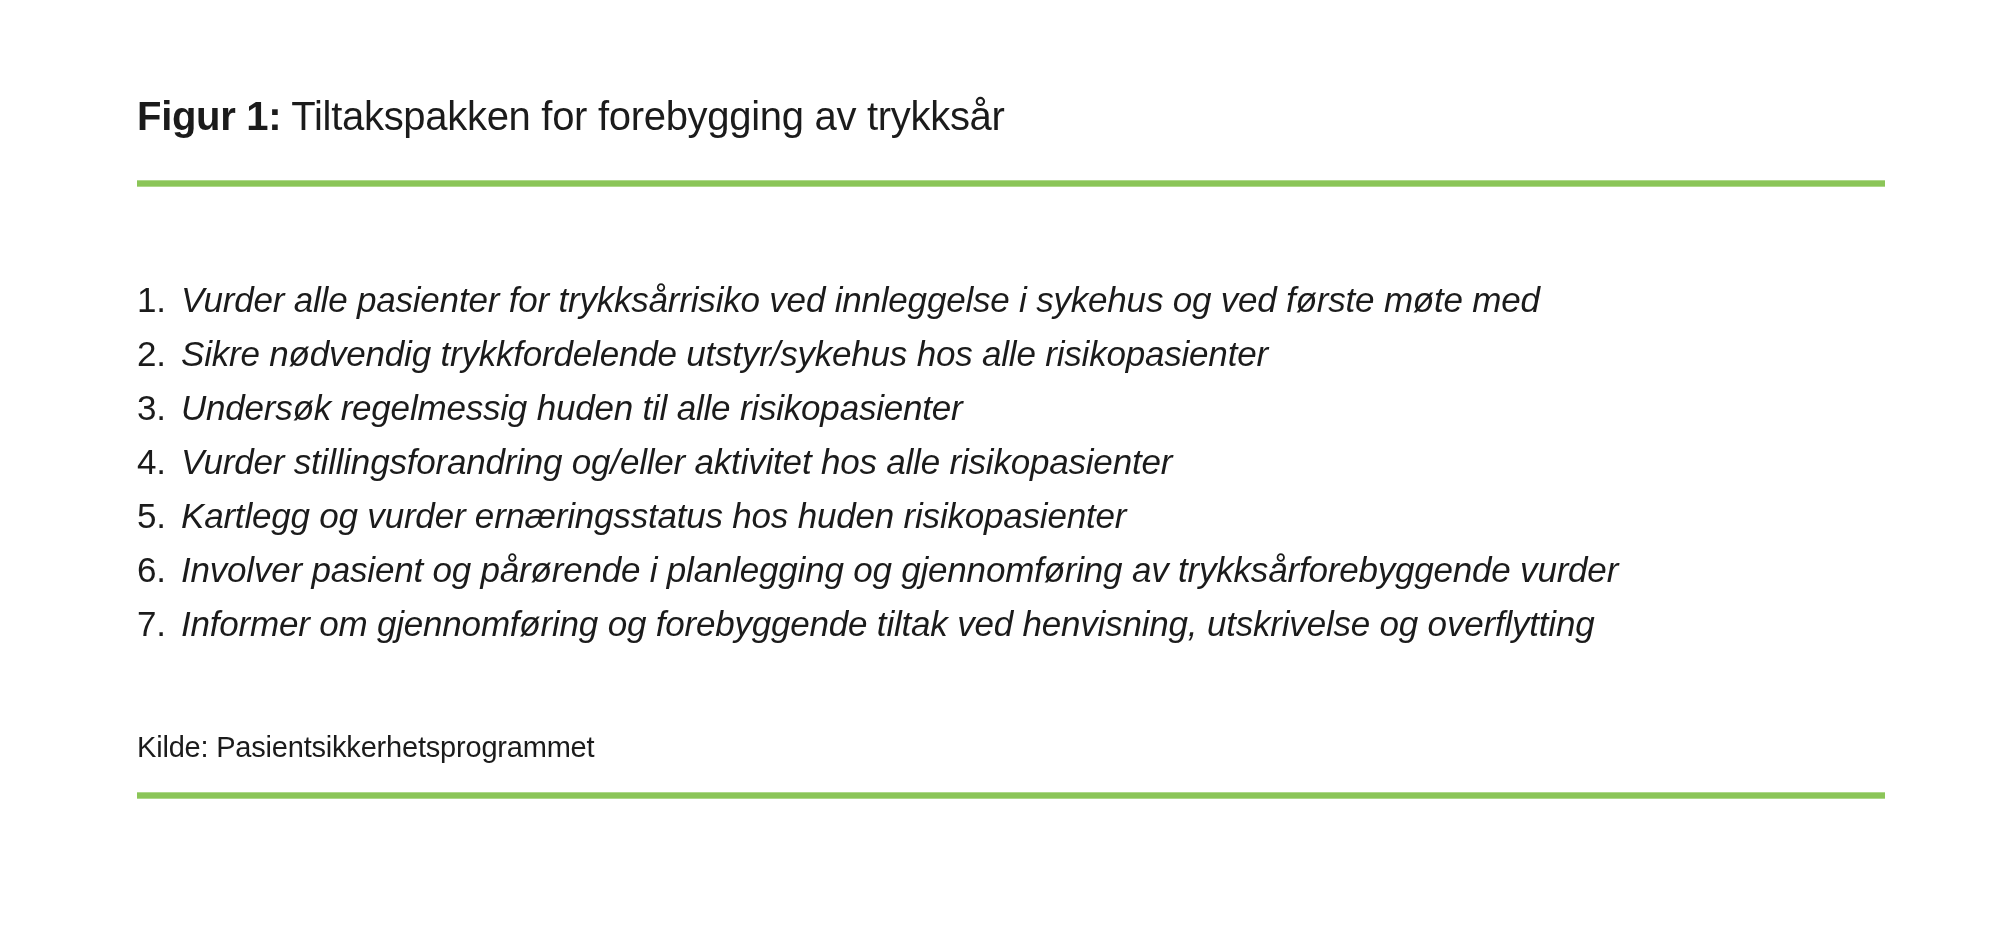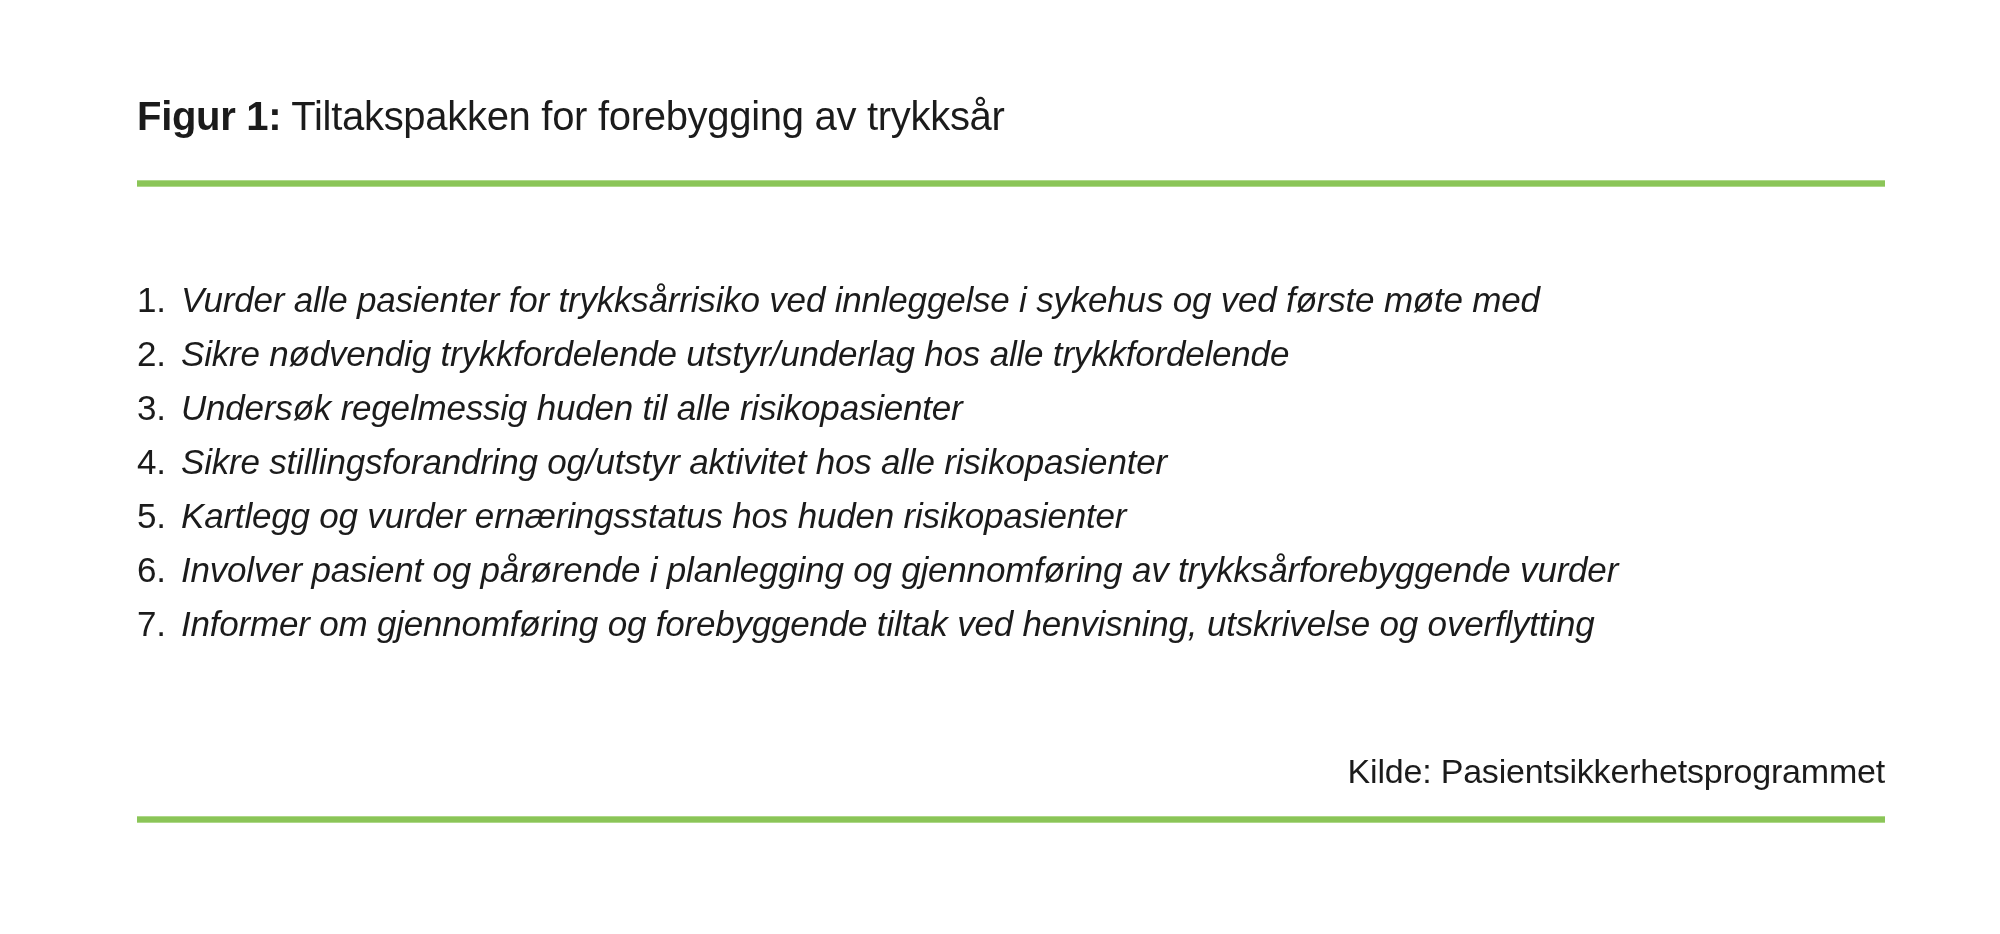--- a/index.html
+++ b/index.html
@@ -102,7 +102,7 @@
       <div class="list-item">
         <span class="num">2.</span>
         <span class="txt">
-          <span class="line">Sikre nødvendig trykkfordelende utstyr/underlag hos alle trykkfordelende</span>
+          <span class="line">Sikre nødvendig trykkfordelende utstyr/sykehus hos alle risikopasienter</span>
         </span>
       </div>
 

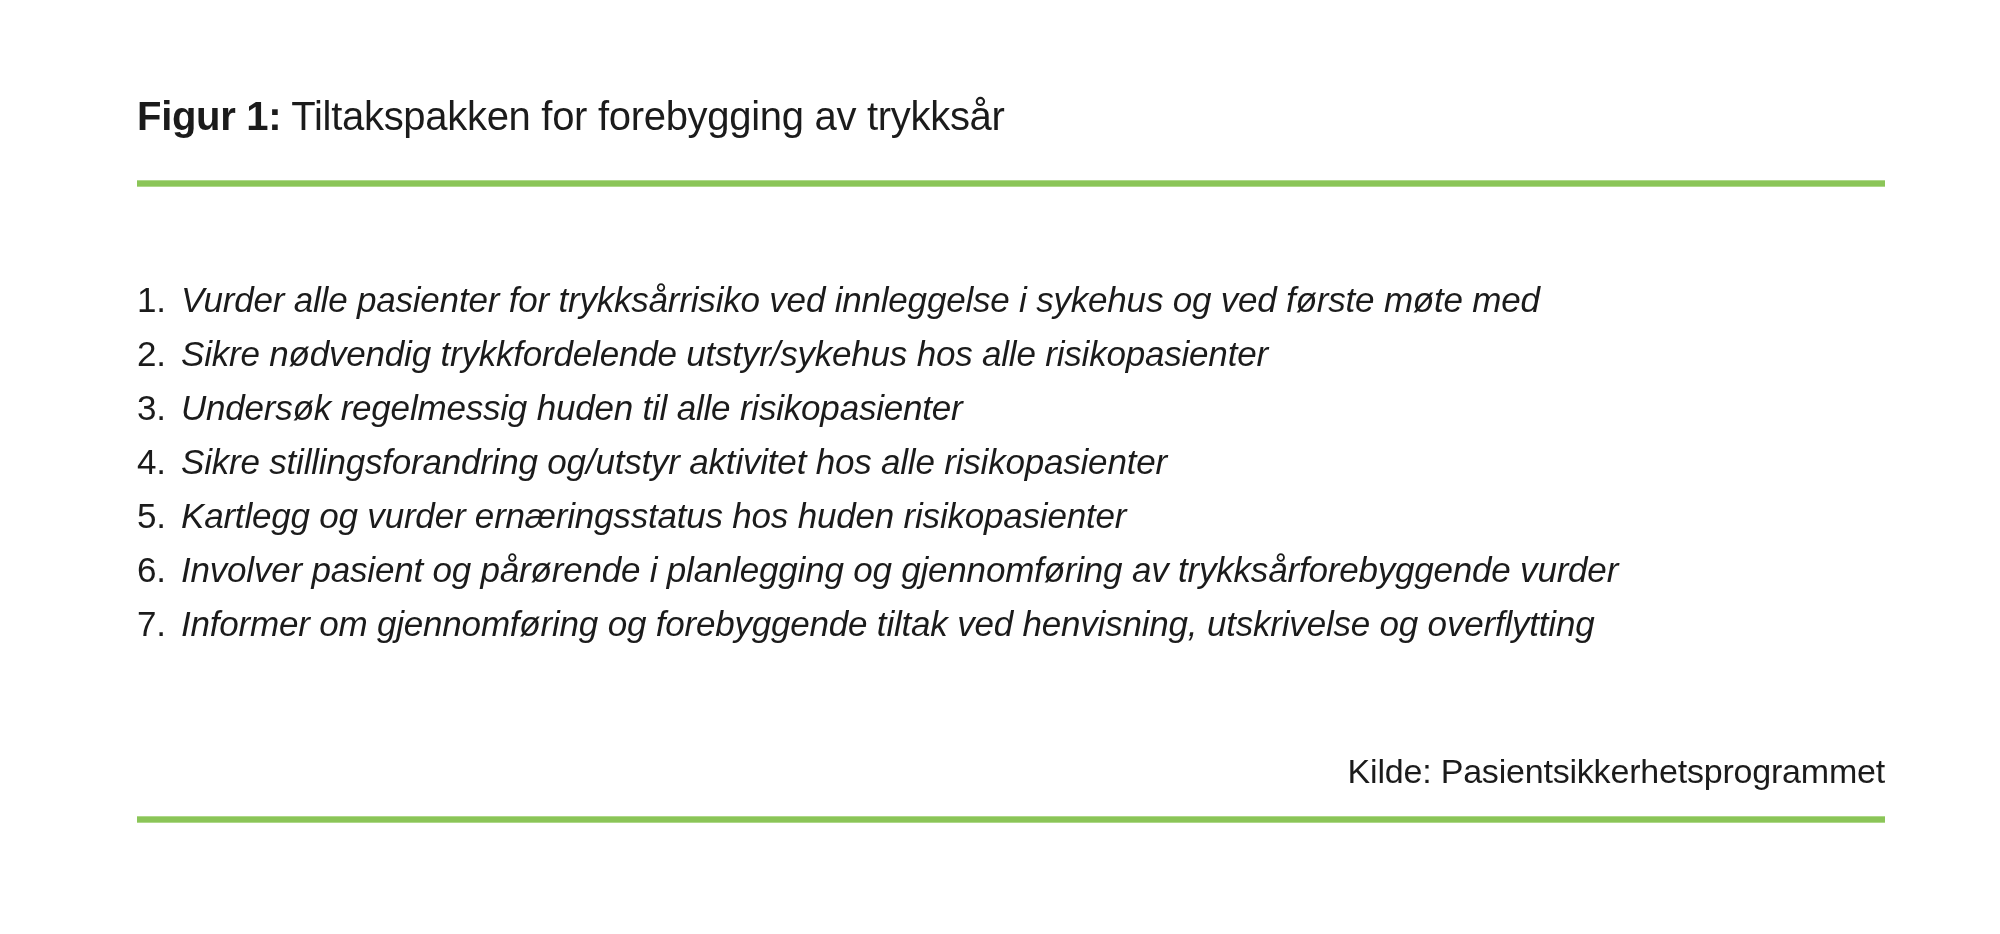--- a/index.html
+++ b/index.html
@@ -116,7 +116,7 @@
       <div class="list-item">
         <span class="num">4.</span>
         <span class="txt">
-          <span class="line">Sikre stillingsforandring og/utstyr aktivitet hos alle risikopasienter</span>
+          <span class="line">Vurder stillingsforandring og/eller aktivitet hos alle risikopasienter</span>
         </span>
       </div>
 

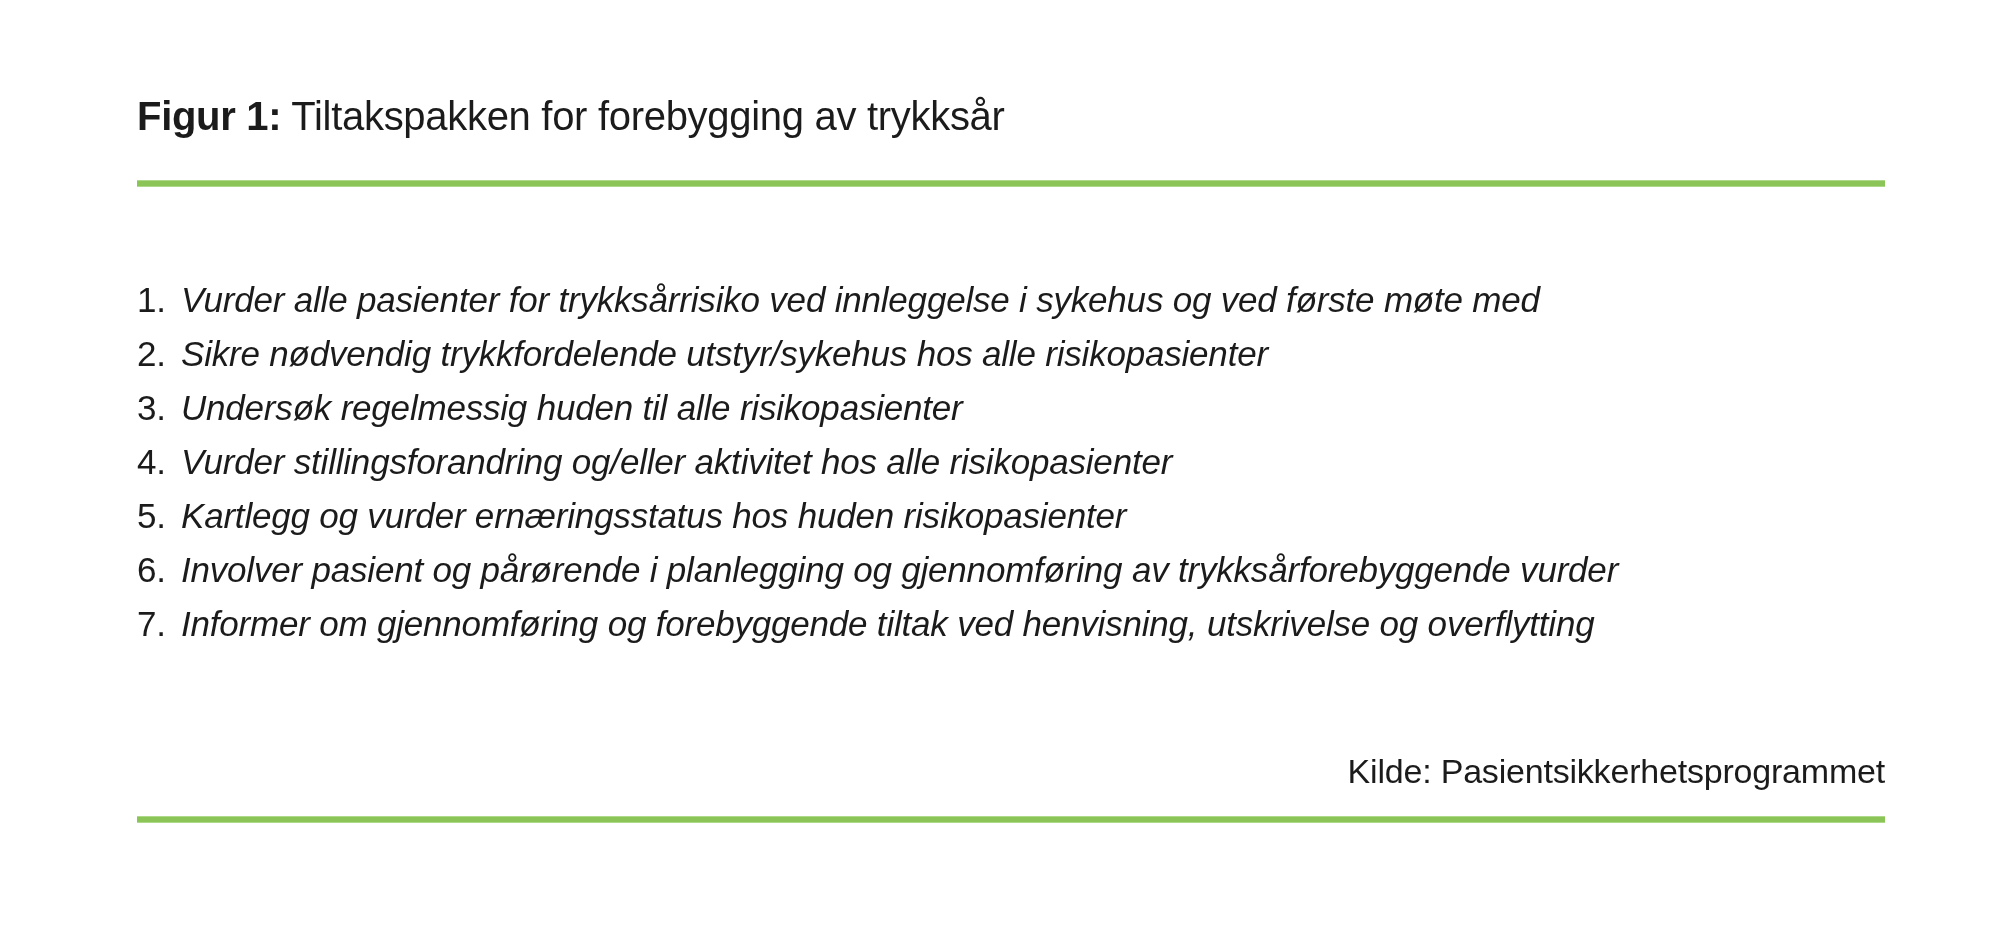--- a/index.html
+++ b/index.html
@@ -69,11 +69,10 @@
     display: none;
   }
   .source-line {
-    margin-top: 102px;
-    font-size: 34px;
+    margin-top: 78px;
+    font-size: 29px;
     line-height: 36px;
     letter-spacing: -0.2px;
-    text-align: right;
   }
   .rule-bottom { margin-top: 27px; }
 </style>

